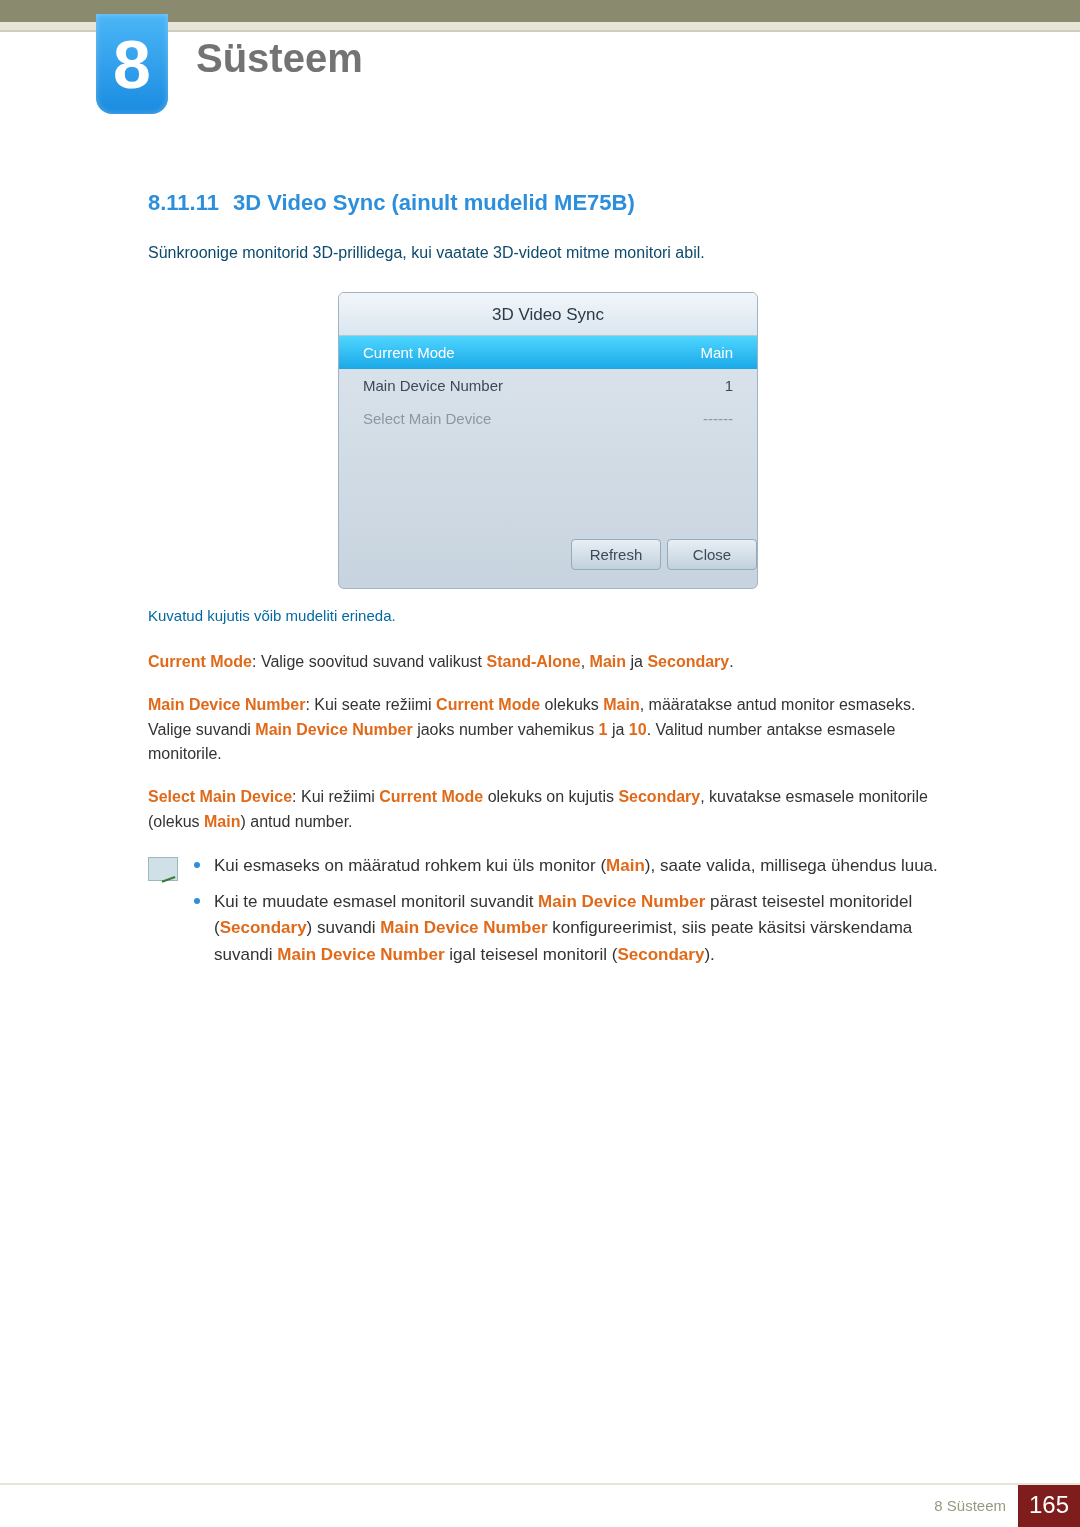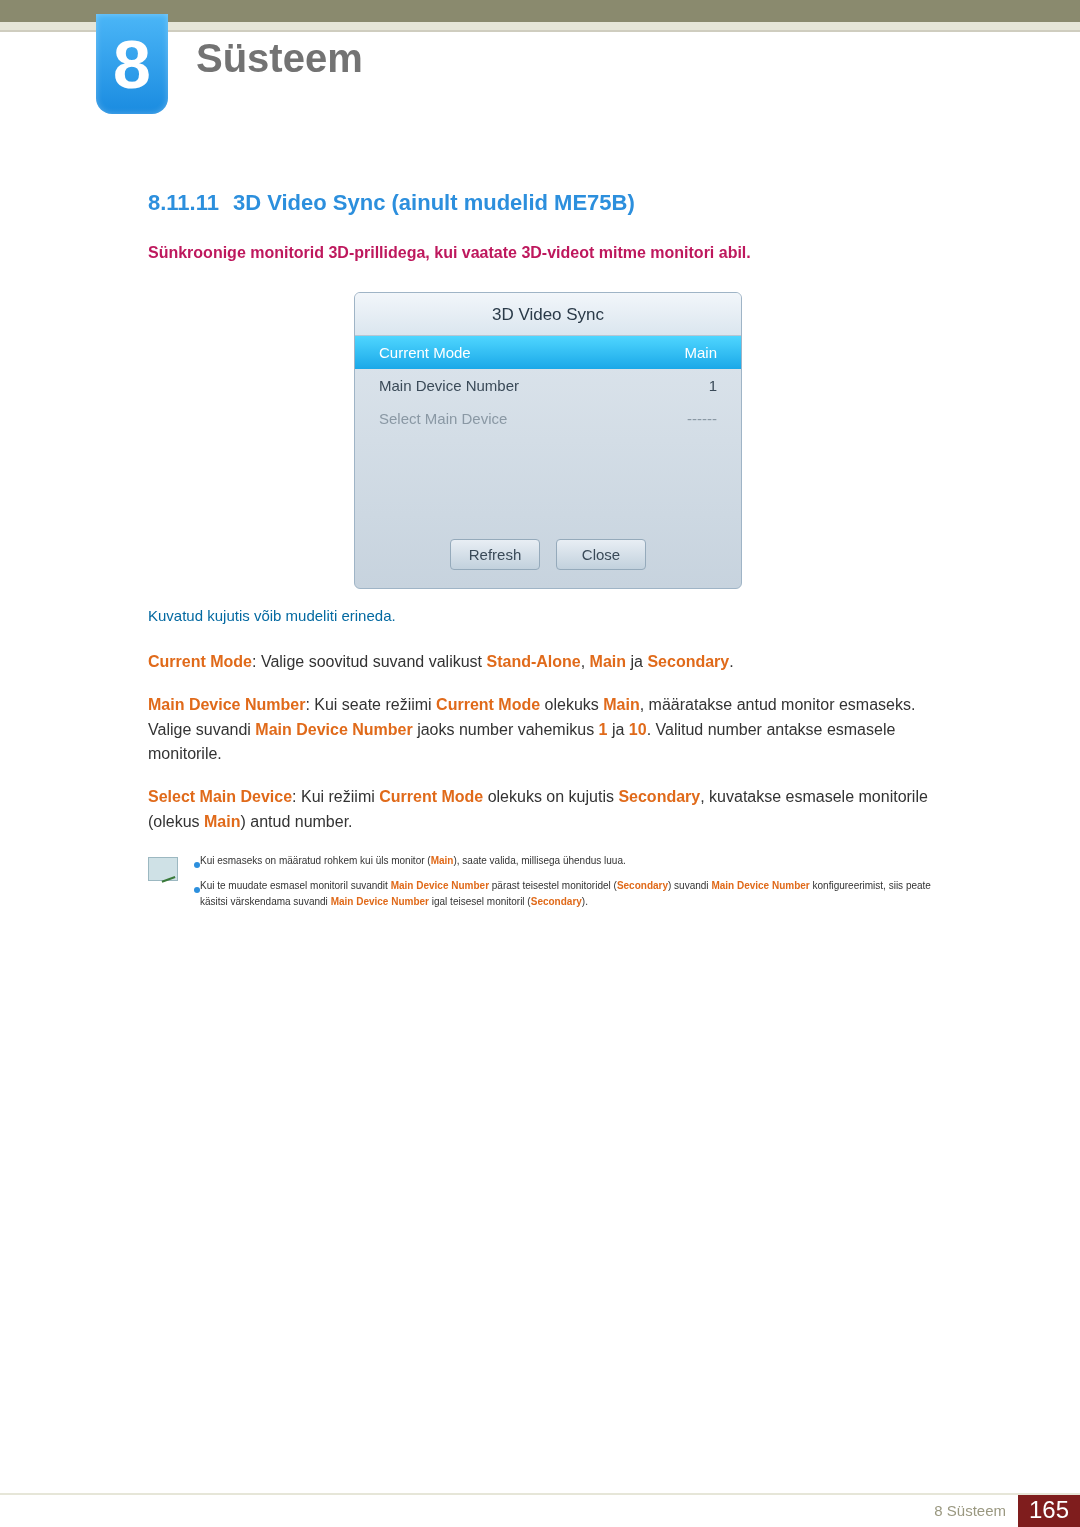--- a/index.html
+++ b/index.html
@@ -78,9 +78,8 @@
 
   .intro {
     font-size: 16px;
-    color: #be185d;
+    color: #0c4a6e;
     margin-bottom: 30px;
-    font-weight: bold;
   }
 
   

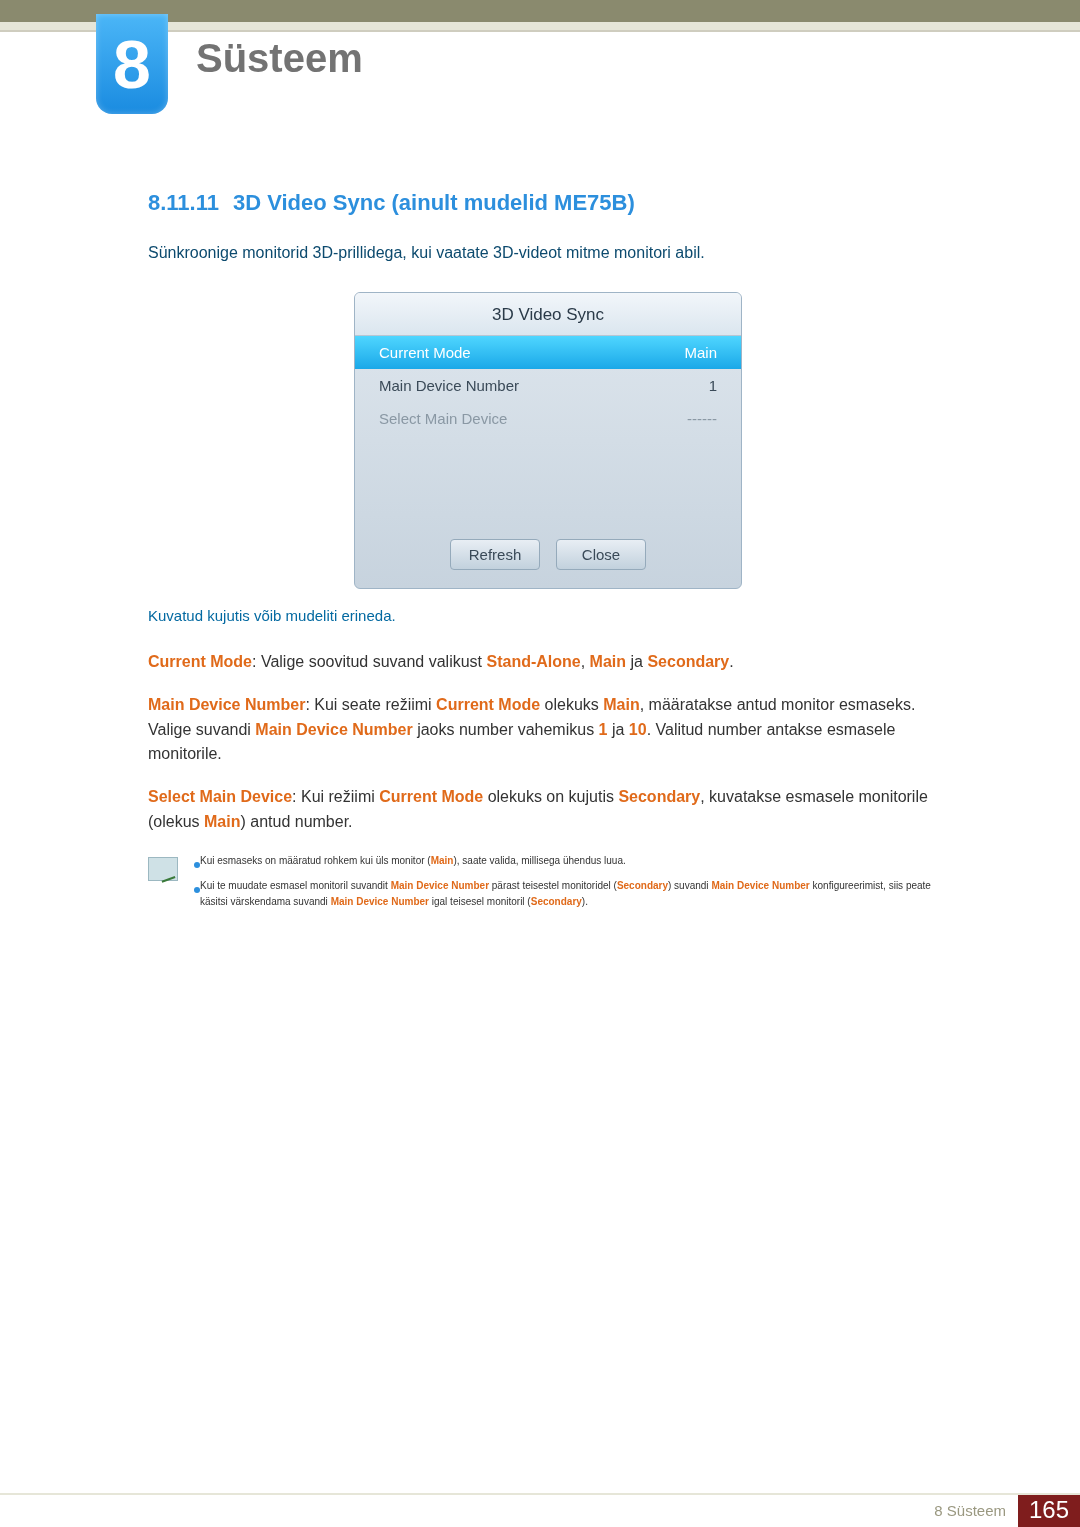--- a/index.html
+++ b/index.html
@@ -84,7 +84,7 @@
 
   
   .osd {
-    width: 388px;
+    width: 420px;
     margin: 0 auto 18px auto;
     background: linear-gradient(180deg, #dfe7ee 0%, #c7d3de 100%);
     border: 1px solid #9fb4c6;

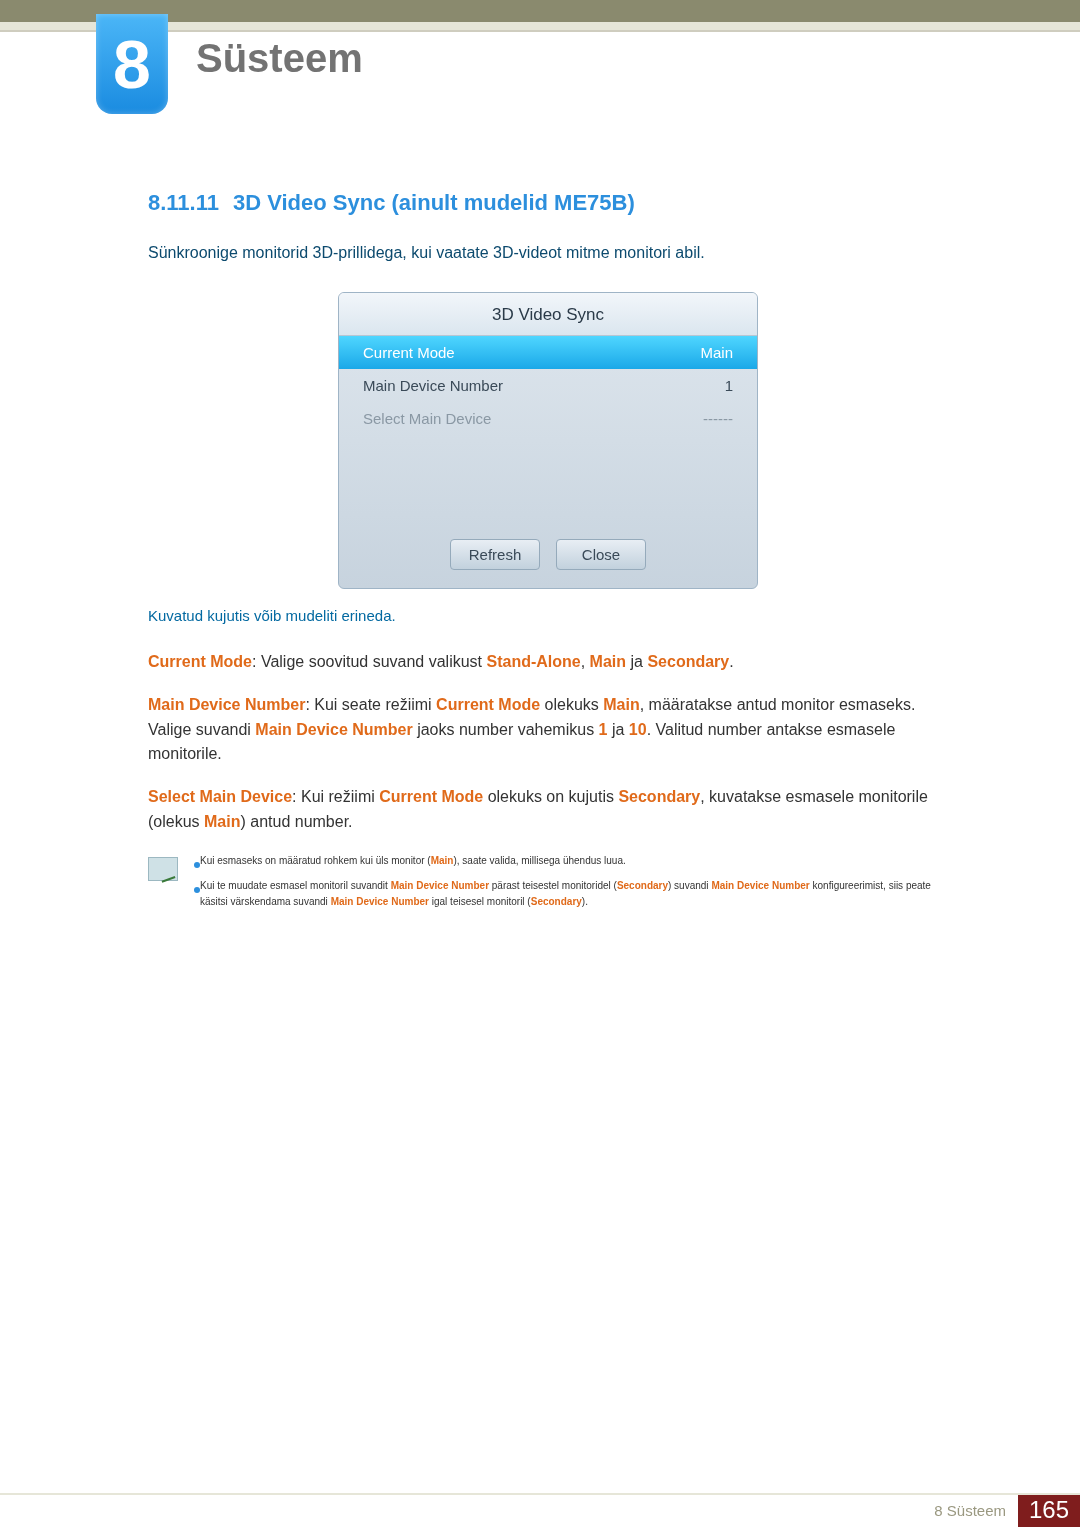--- a/index.html
+++ b/index.html
@@ -115,8 +115,8 @@
   .osd-filler { height: 90px; }
   .osd-buttons {
     display: flex;
-    justify-content: center;
-    gap: 16px;
+    justify-content: flex-end;
+    gap: 6px;
     padding: 14px 0 18px 0;
   }
   .osd-btn {

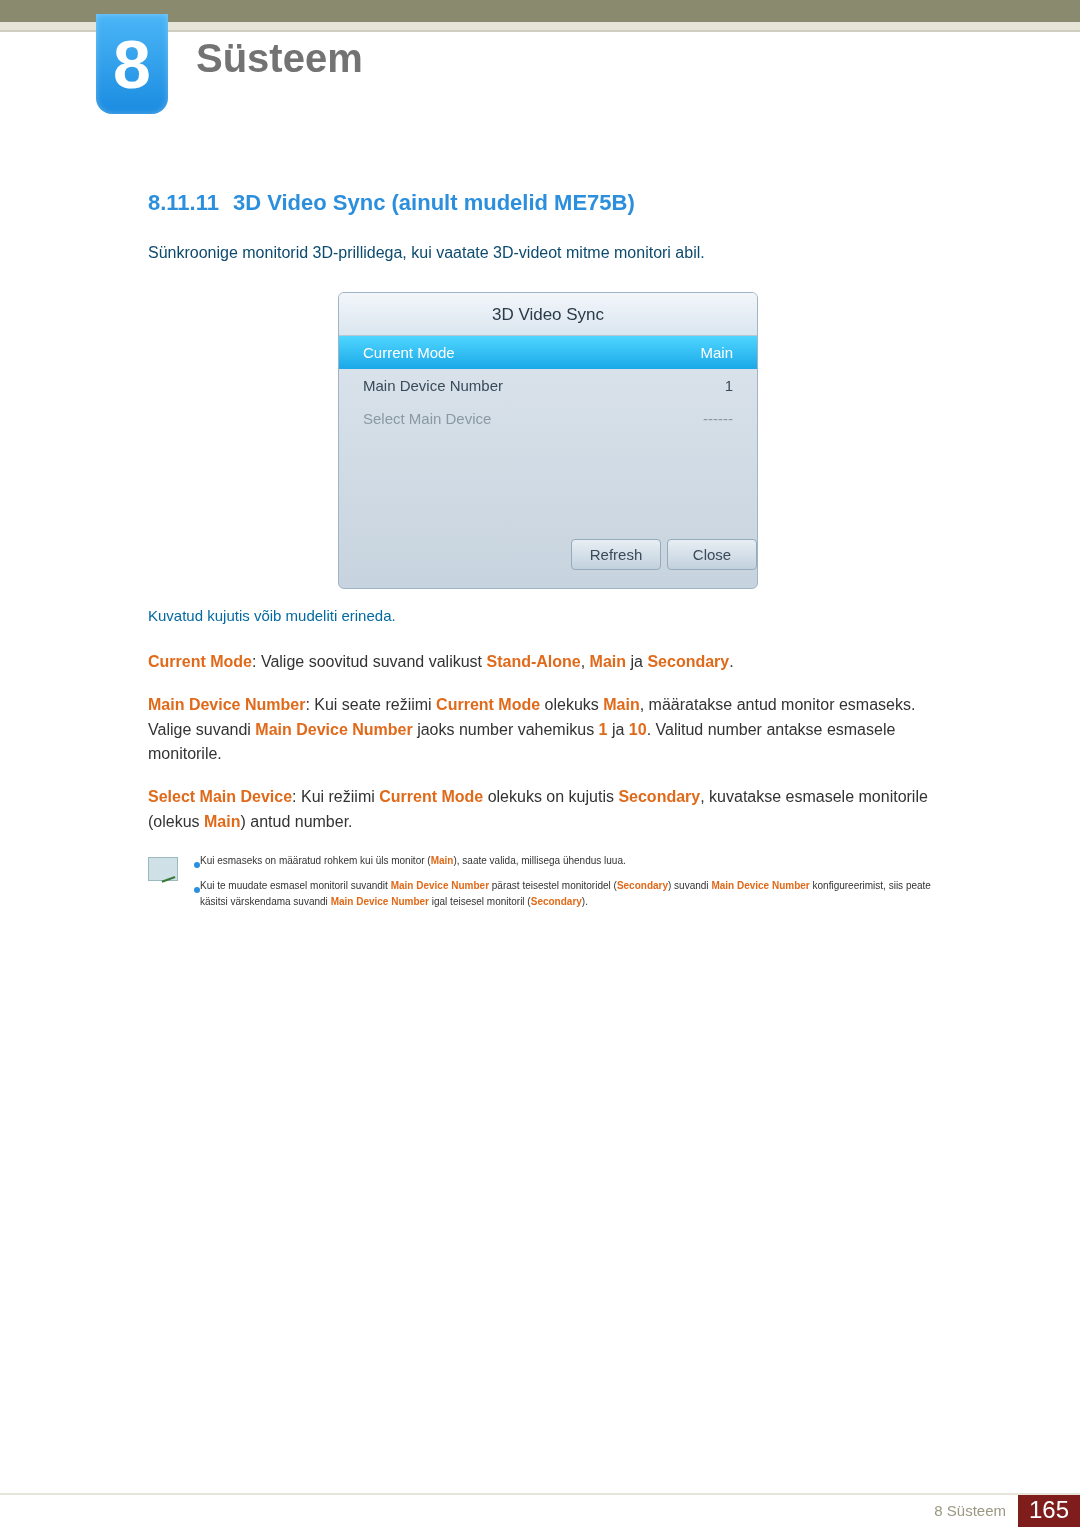--- a/index.html
+++ b/index.html
@@ -172,7 +172,8 @@
   }
   .note-item {
     display: flex;
-    font-size: 10px;
+    gap: 14px;
+    font-size: 17px;
     line-height: 1.55;
     margin-bottom: 10px;
   }

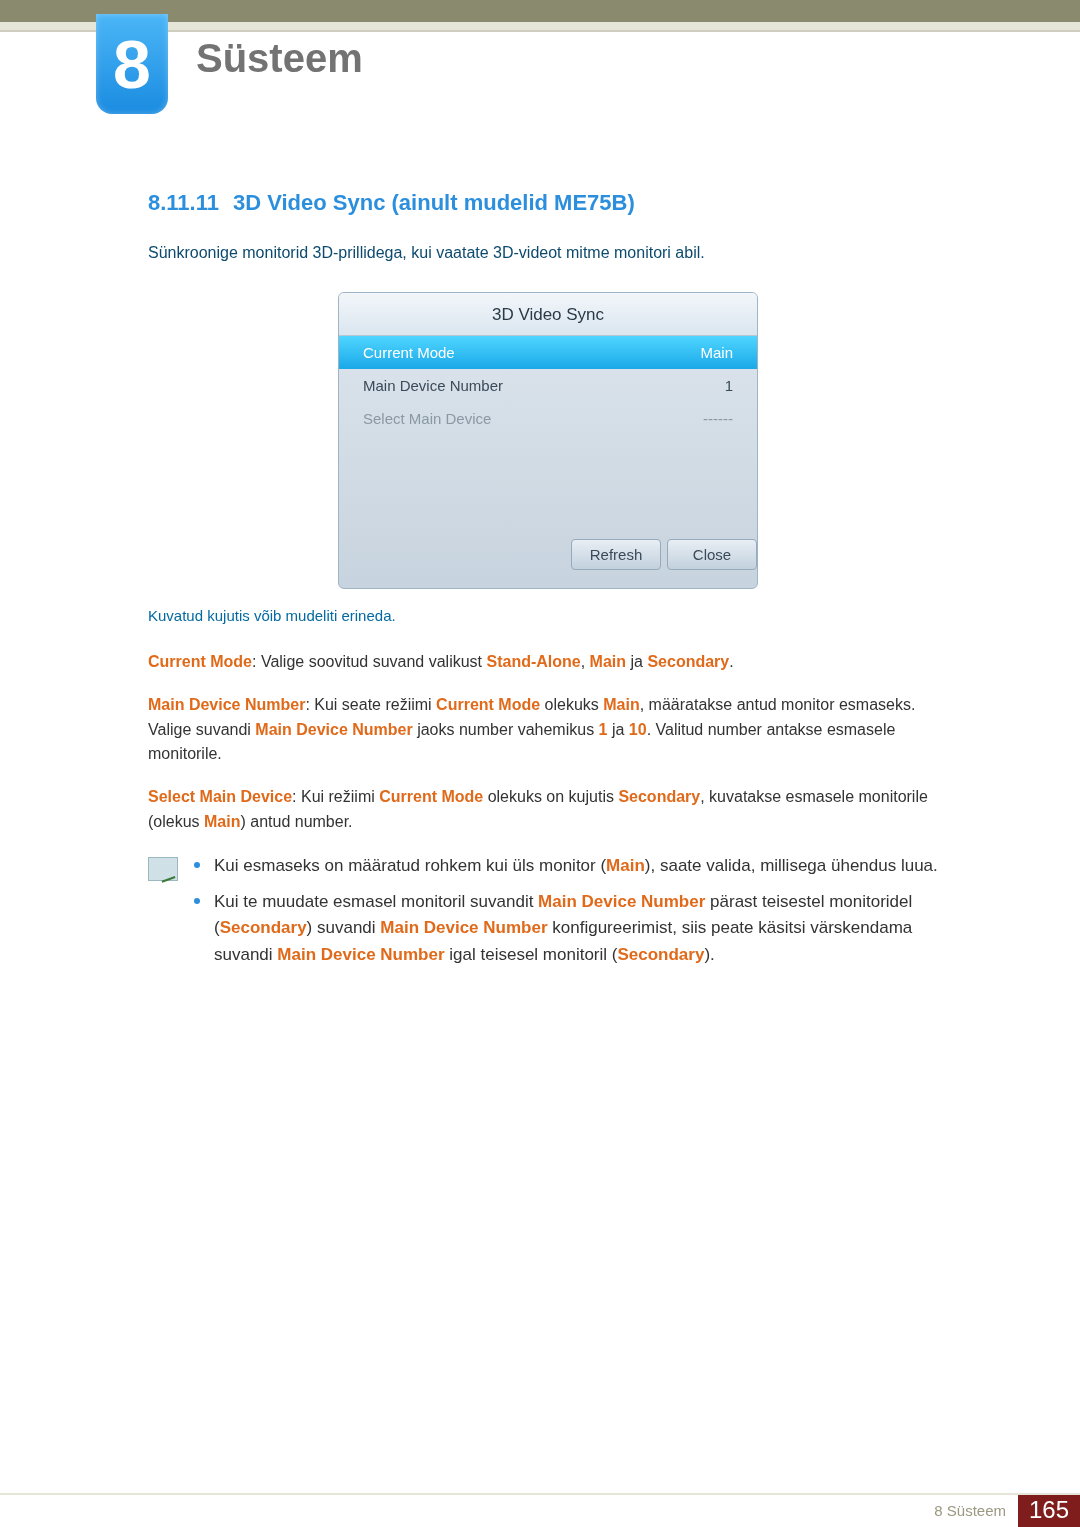--- a/index.html
+++ b/index.html
@@ -191,7 +191,7 @@
     left: 0;
     bottom: 0;
     width: 100%;
-    height: 34px;
+    height: 44px;
     display: flex;
     align-items: stretch;
     justify-content: center;

